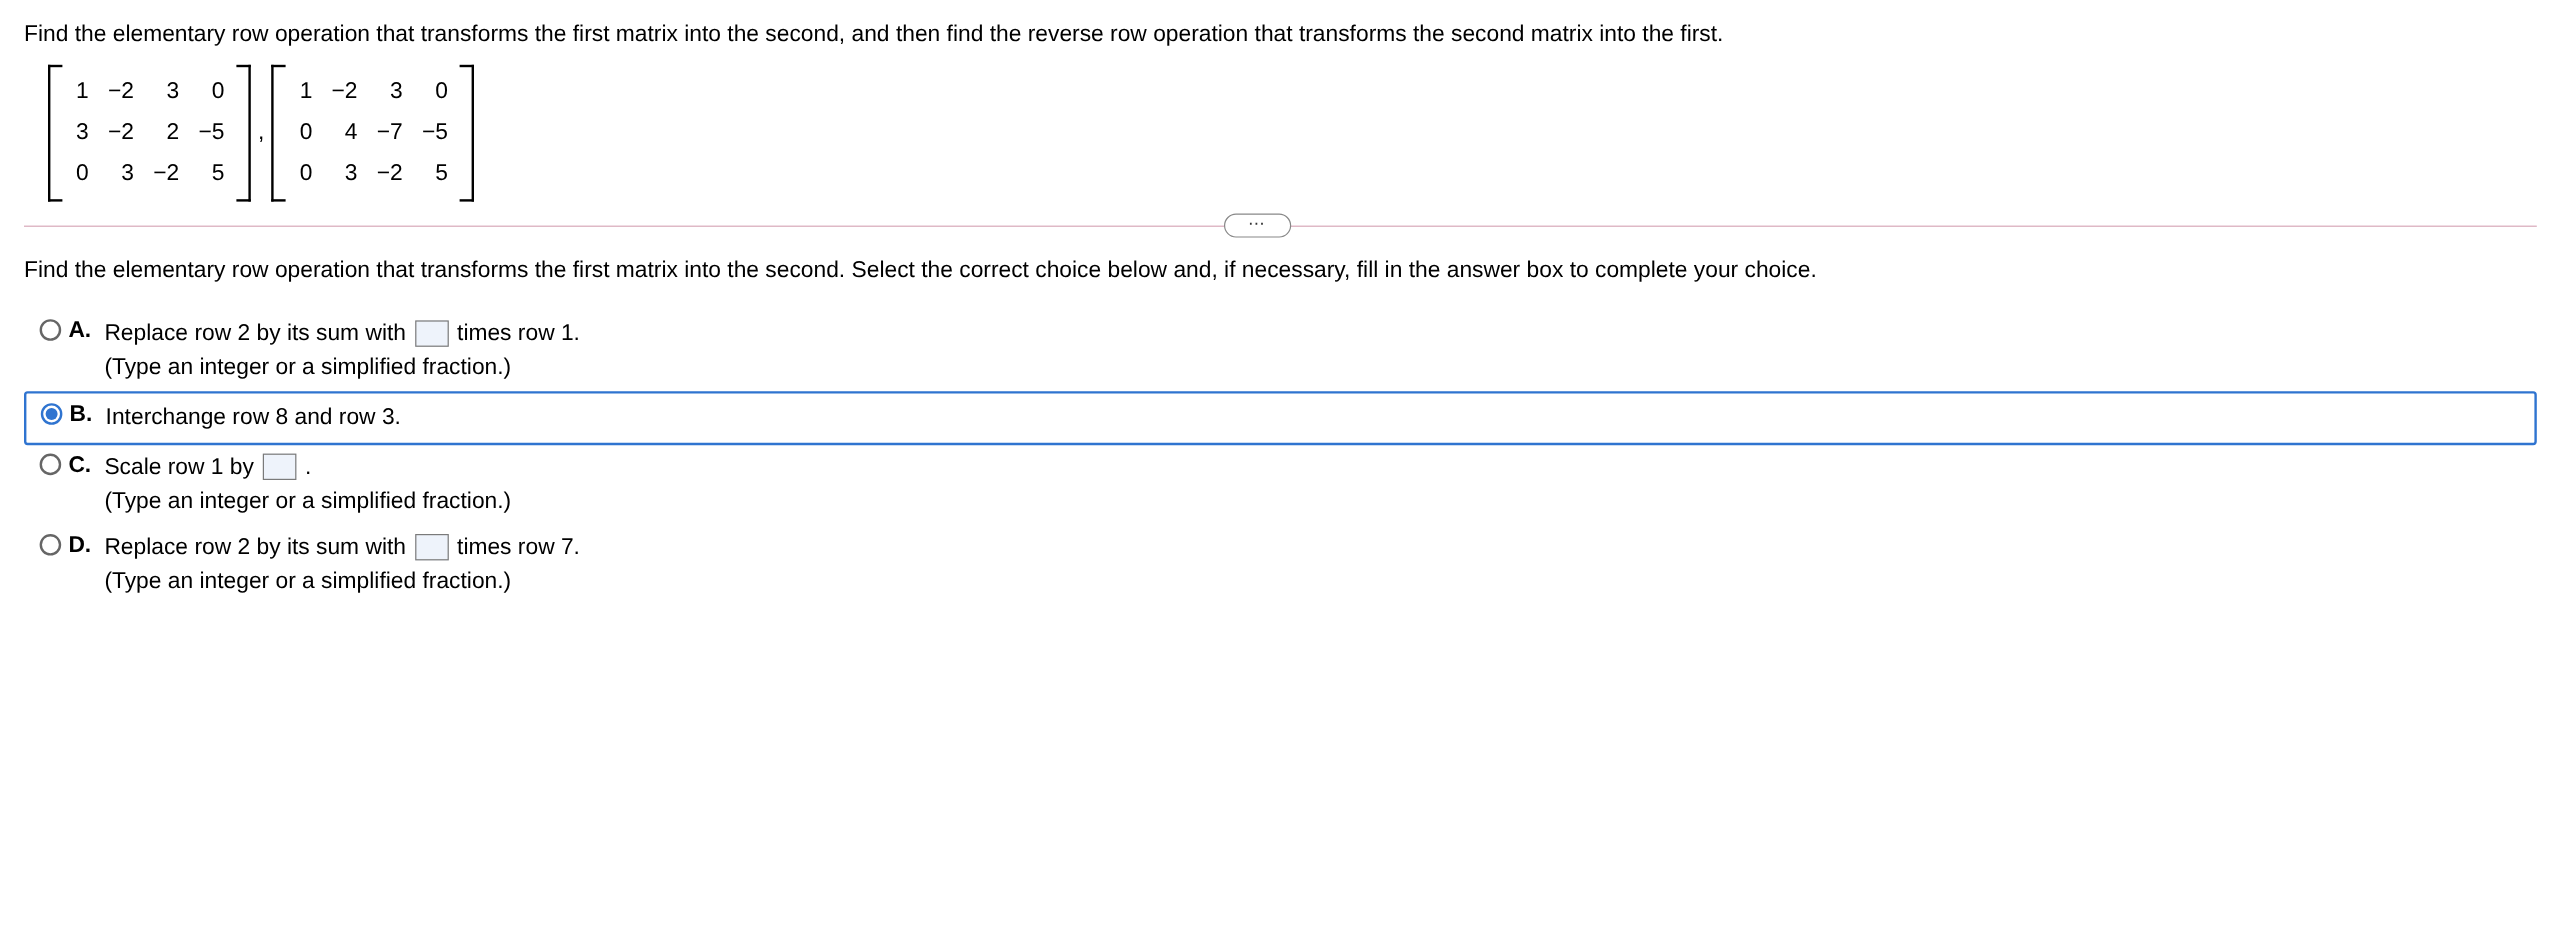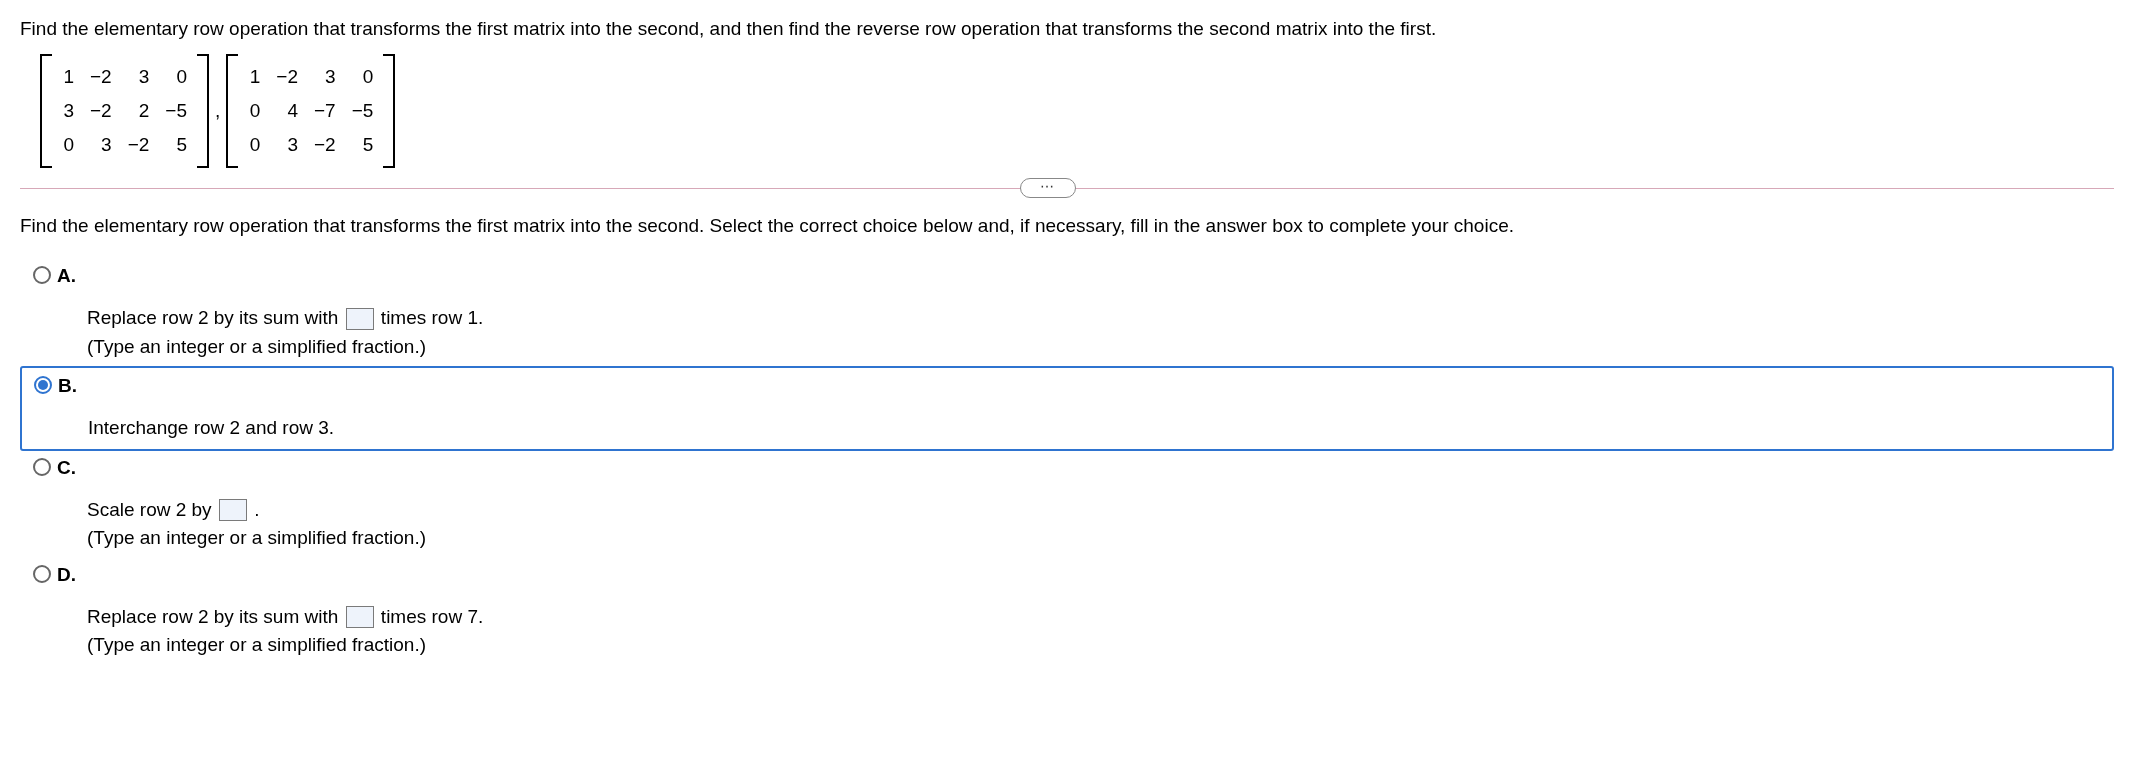--- a/index.html
+++ b/index.html
@@ -101,7 +101,7 @@
     font-weight: bold;
     padding-top: 1px;
   }
-  .text-col { flex: 1; line-height: 1.5; margin-top: 40px; }
+  .text-col { flex: 1; line-height: 1.5; }
   .answer-box {
     display: inline-block;
     width: 28px;

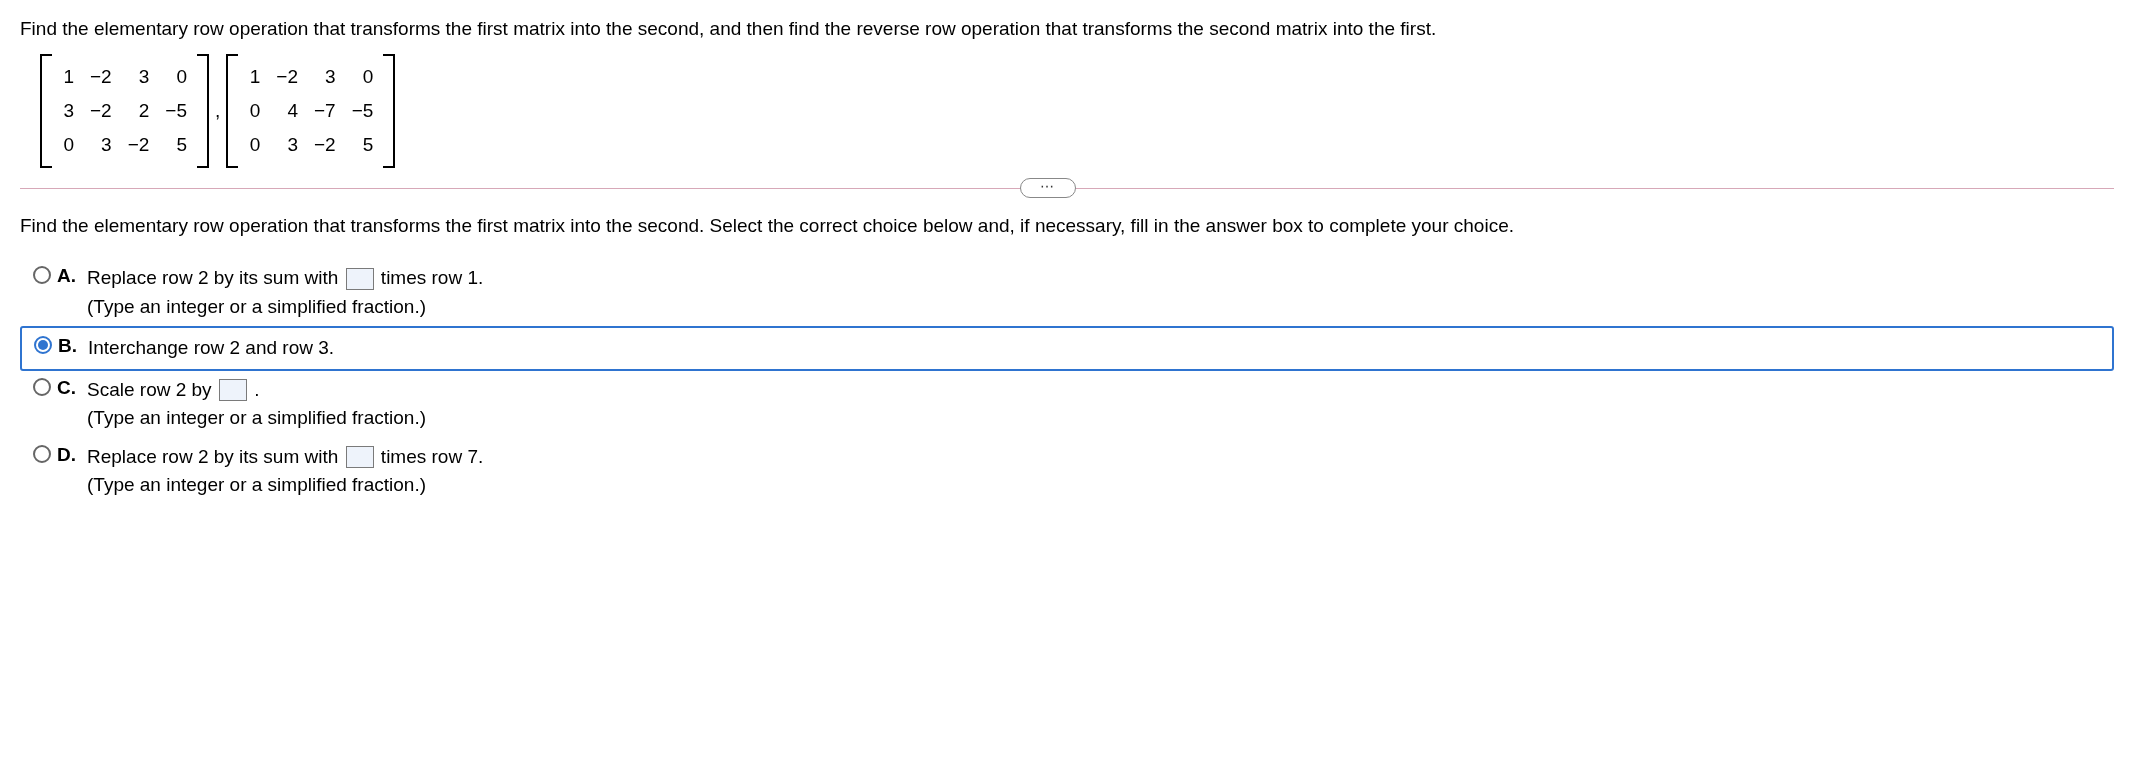--- a/index.html
+++ b/index.html
@@ -200,7 +200,7 @@
     </div>
     <div class="letter-col">B.</div>
     <div class="text-col">
-      <span>Interchange row 2 and row 3.</span>
+      <span>Interchange row 8 and row 3.</span>
     </div>
   </div>
 

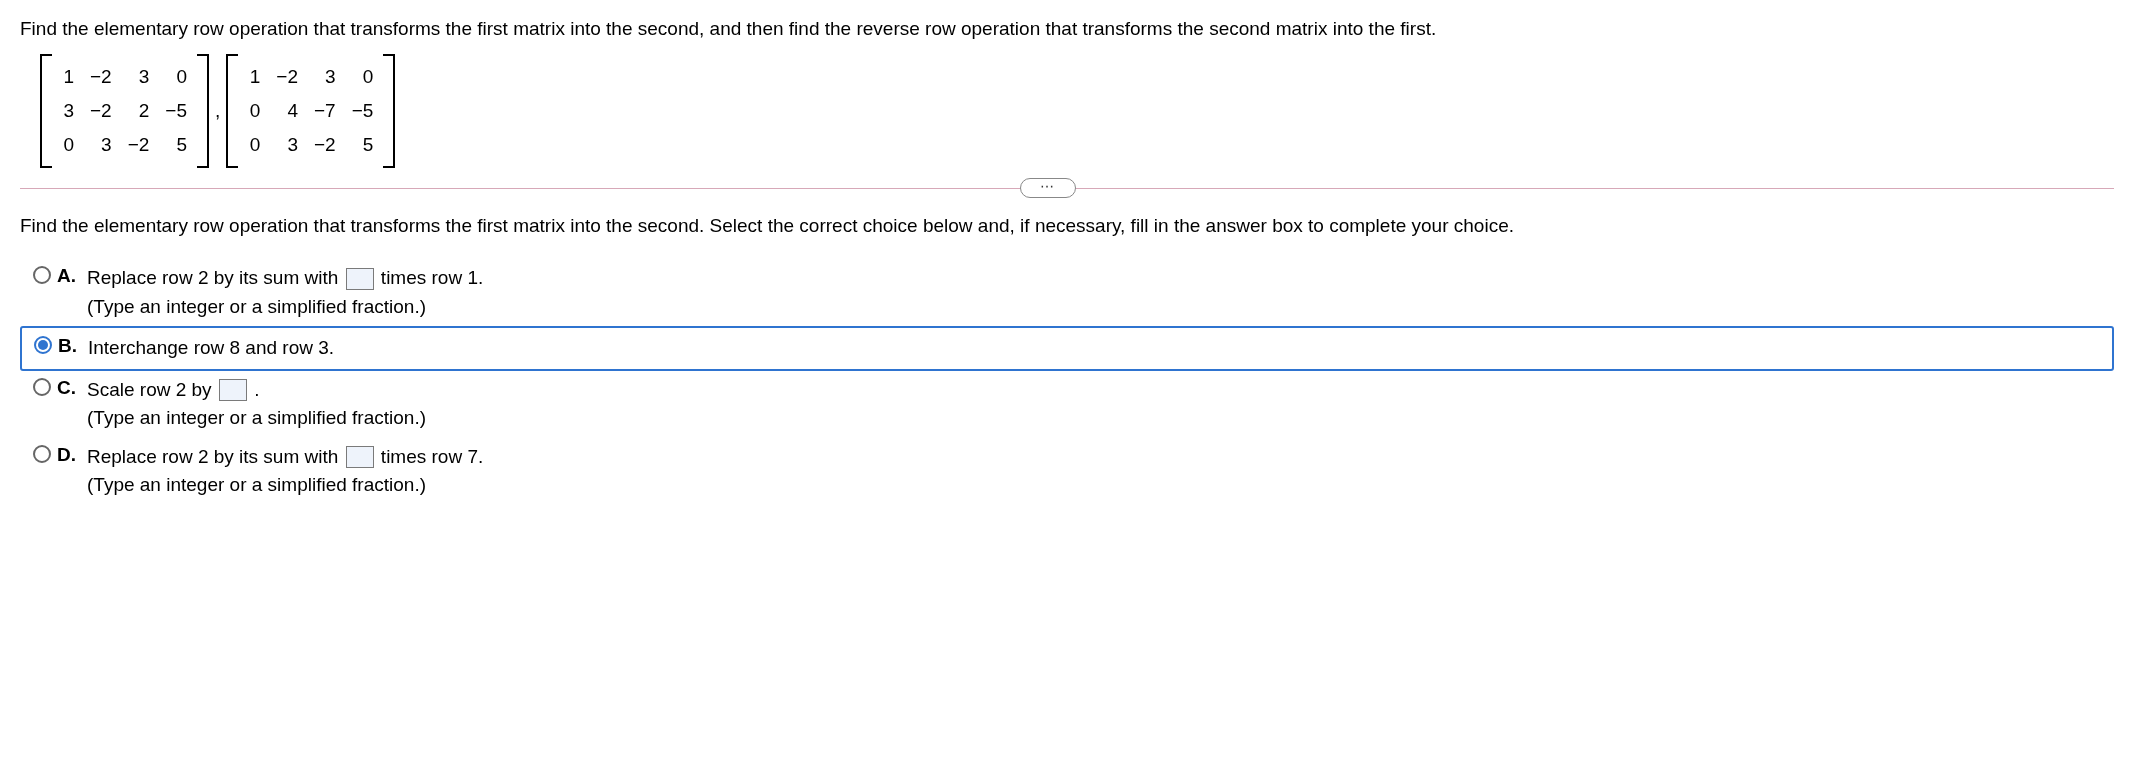--- a/index.html
+++ b/index.html
@@ -210,7 +210,7 @@
     </div>
     <div class="letter-col">C.</div>
     <div class="text-col">
-      <span>Scale row 2 by </span><input class="answer-box" value="" style=""><span> .</span>
+      <span>Scale row 1 by </span><input class="answer-box" value="" style=""><span> .</span>
       <span class="hint">(Type an integer or a simplified fraction.)</span>
     </div>
   </div>

